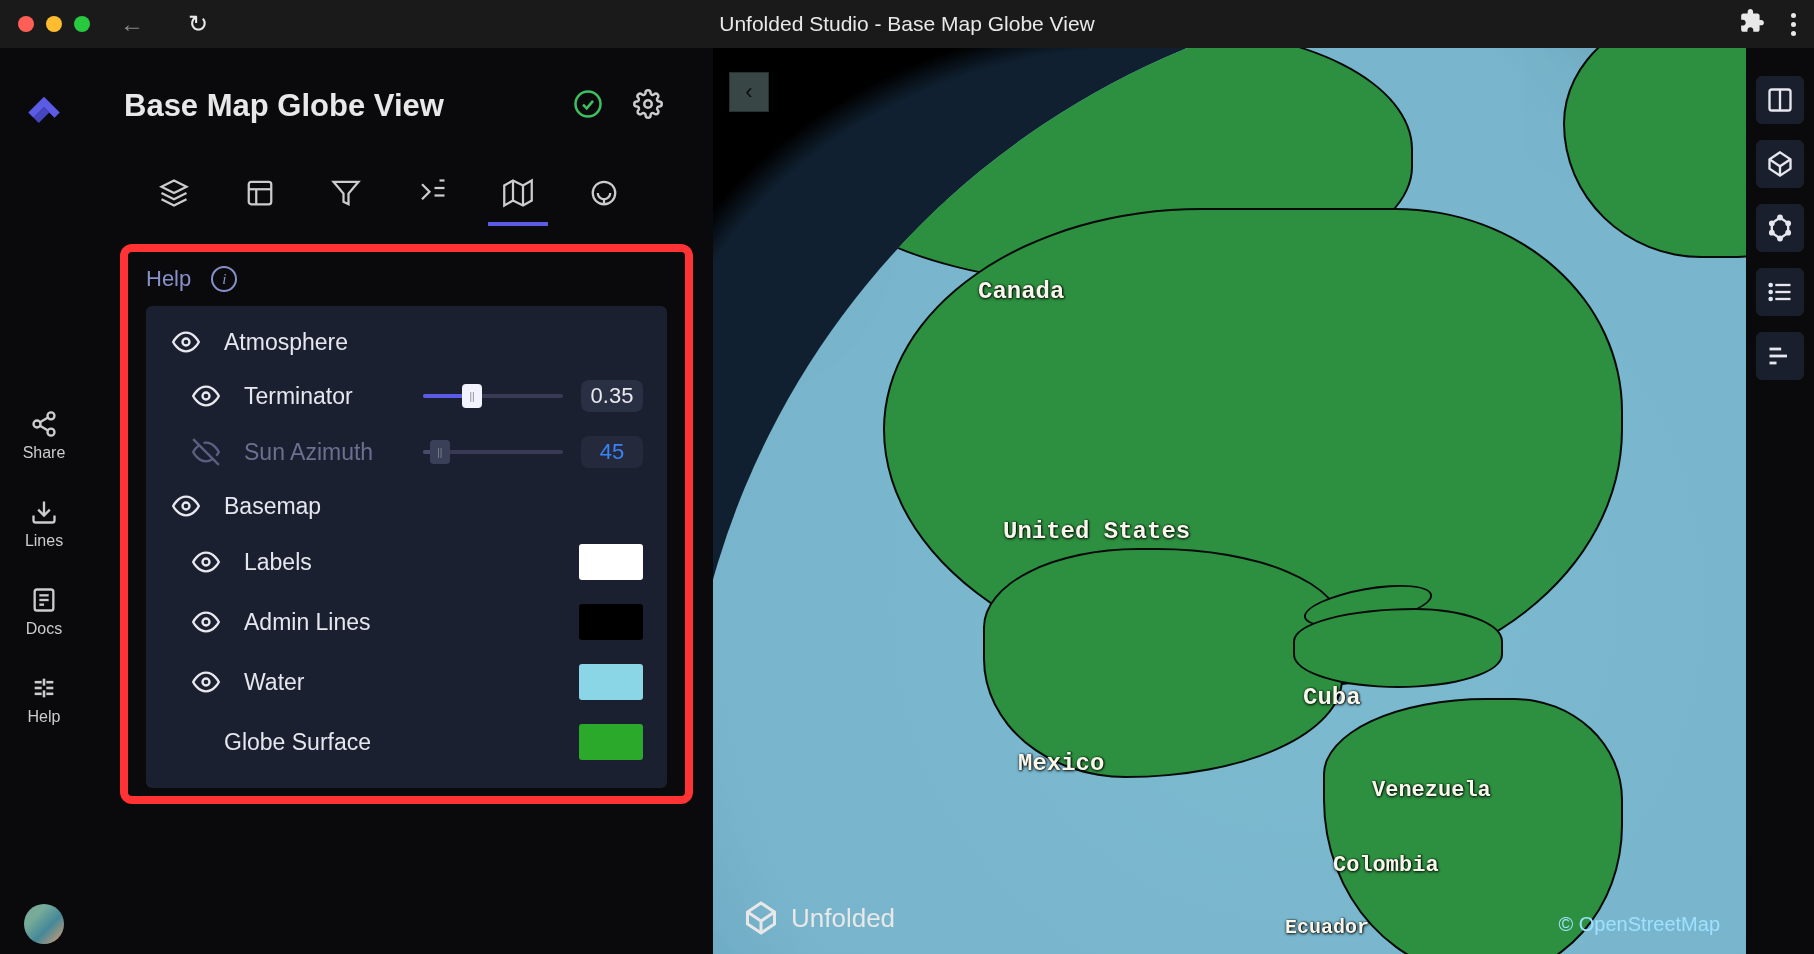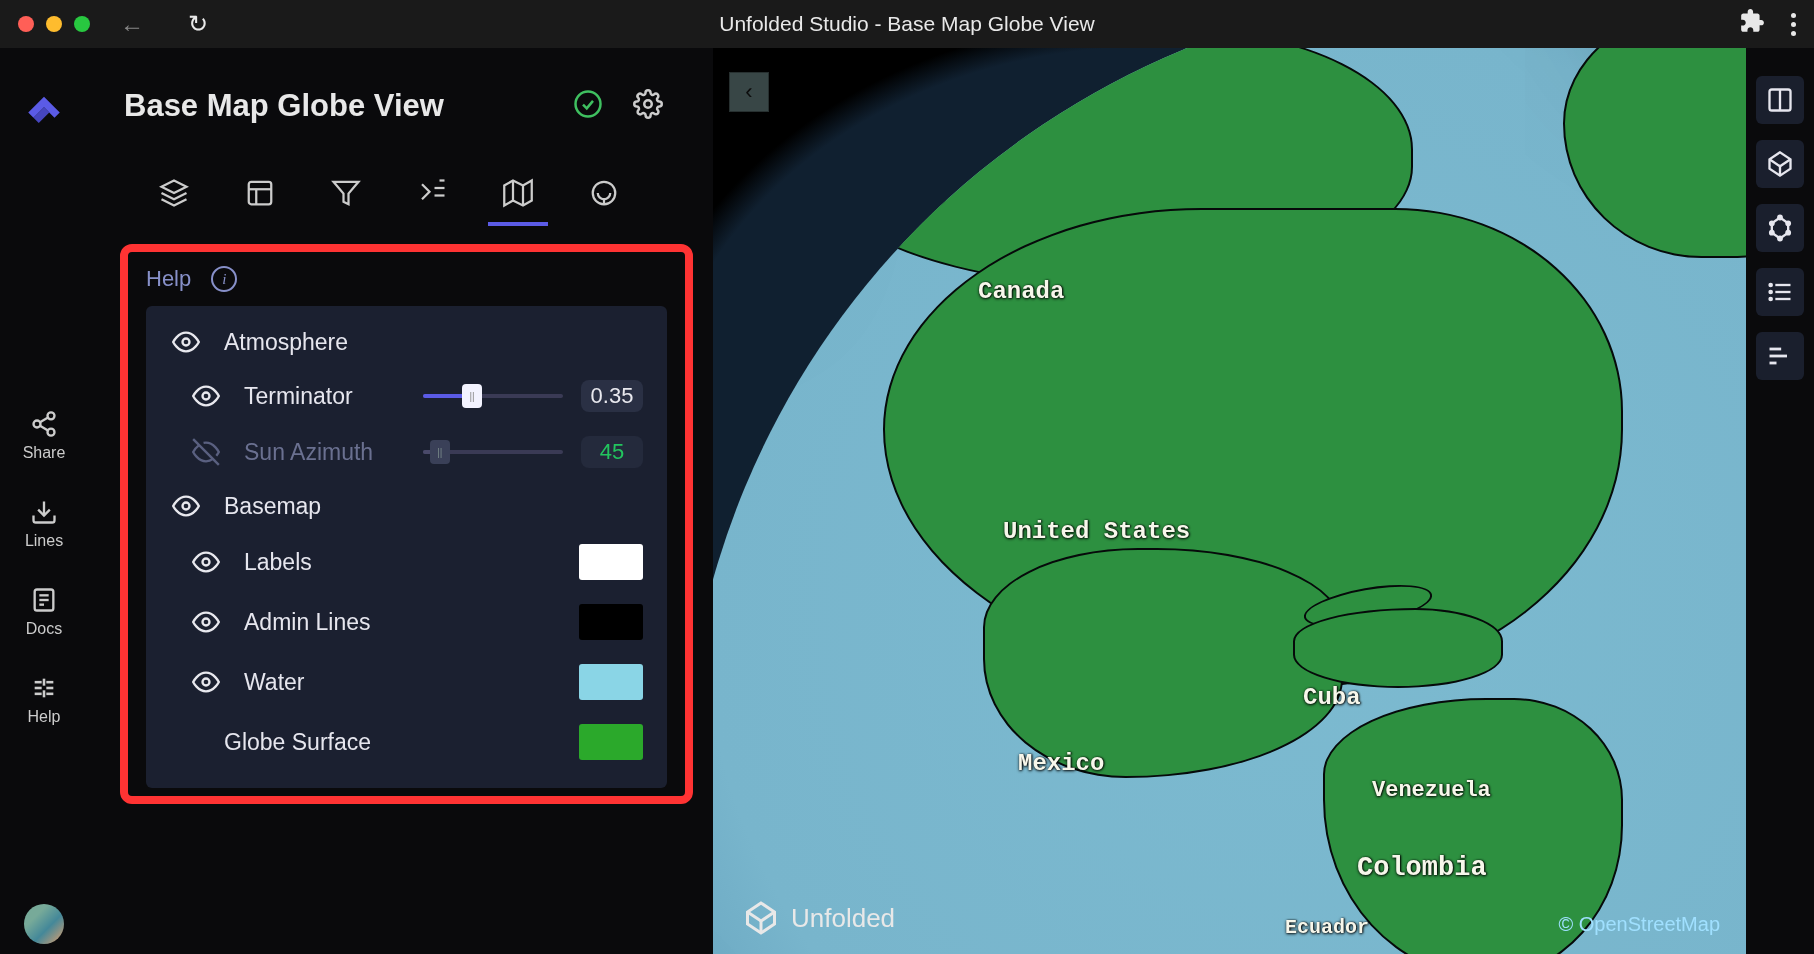--- a/index.html
+++ b/index.html
@@ -248,7 +248,7 @@
       font-size: 22px;
       color:#e8e8ee;
     }
-    .val-box.dim { color:#22c55e; background:#242a3c; }
+    .val-box.dim { color:#3b82f6; background:#242a3c; }
     .color-swatch {
       width: 64px;
       height: 36px;

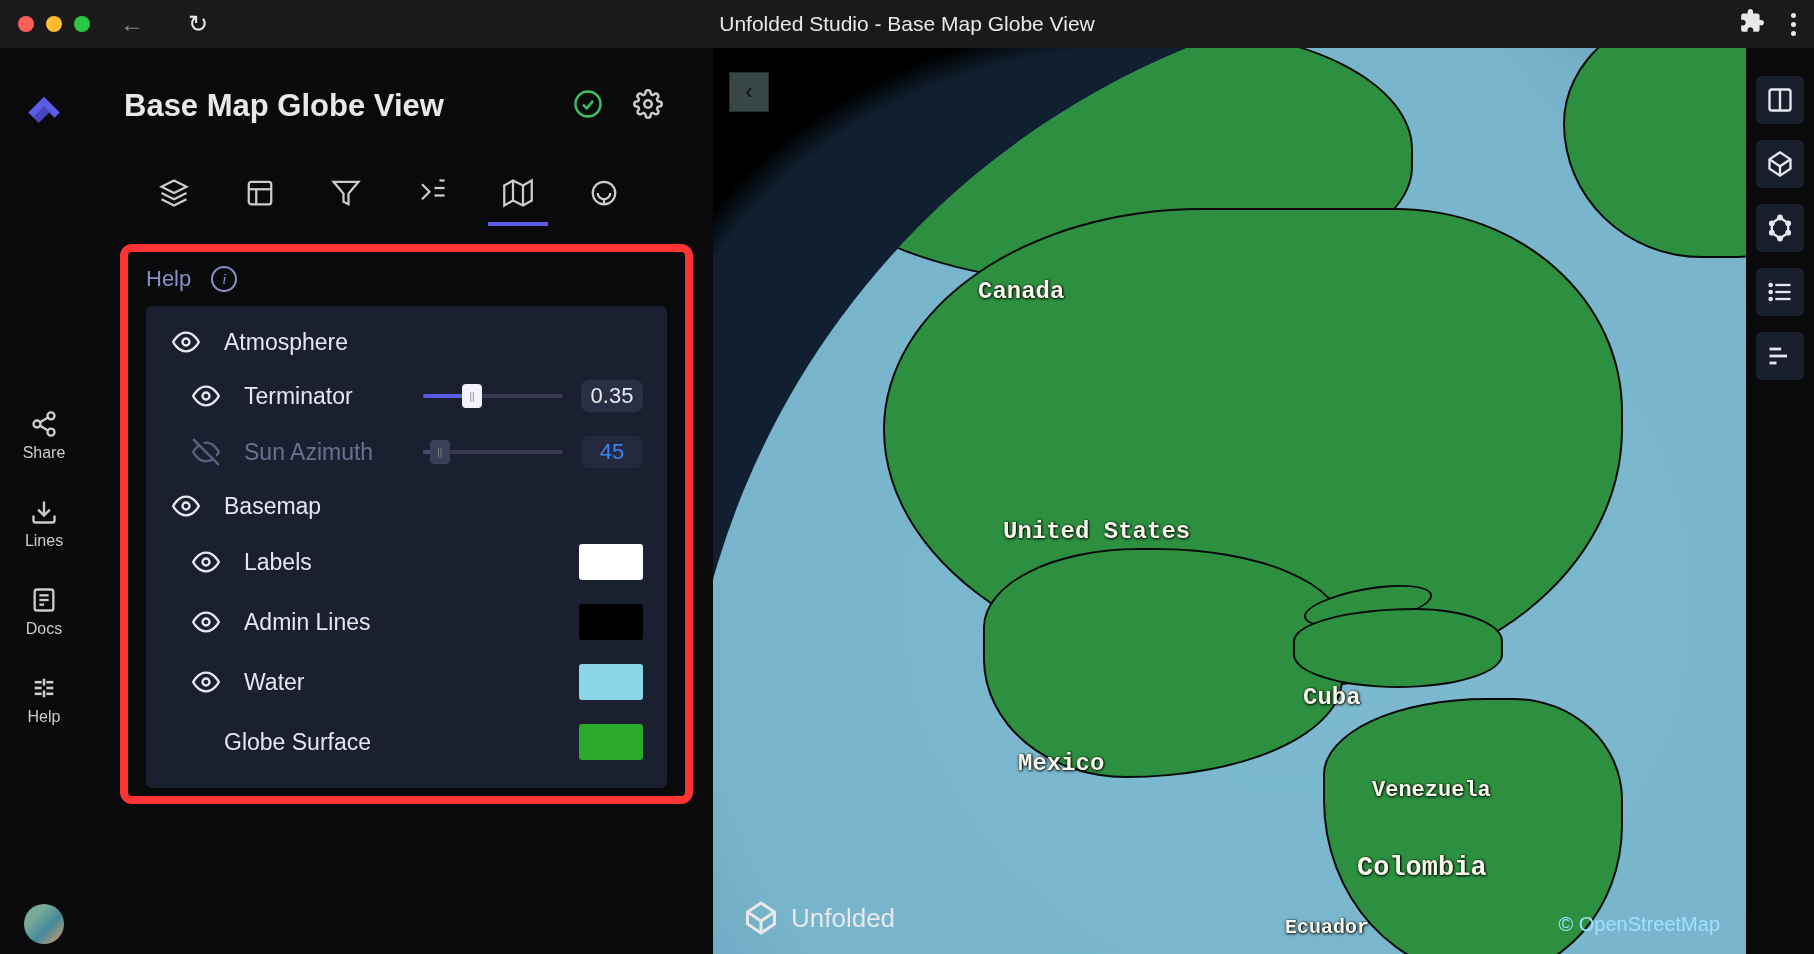--- a/index.html
+++ b/index.html
@@ -615,7 +615,7 @@
     <div class="map-label" style="left:305px; top:702px;">Mexico</div>
     <div class="map-label" style="left:590px; top:636px;">Cuba</div>
     <div class="map-label" style="left:659px; top:730px; font-size:22px">Venezuela</div>
-    <div class="map-label" style="left:644px; top:805px; font-size:27px">Colombia</div>
+    <div class="map-label" style="left:620px; top:805px; font-size:22px">Colombia</div>
     <div class="map-label" style="left:572px; top:868px; font-size:20px">Ecuador</div>
 
     <div class="collapse-btn">‹</div>

